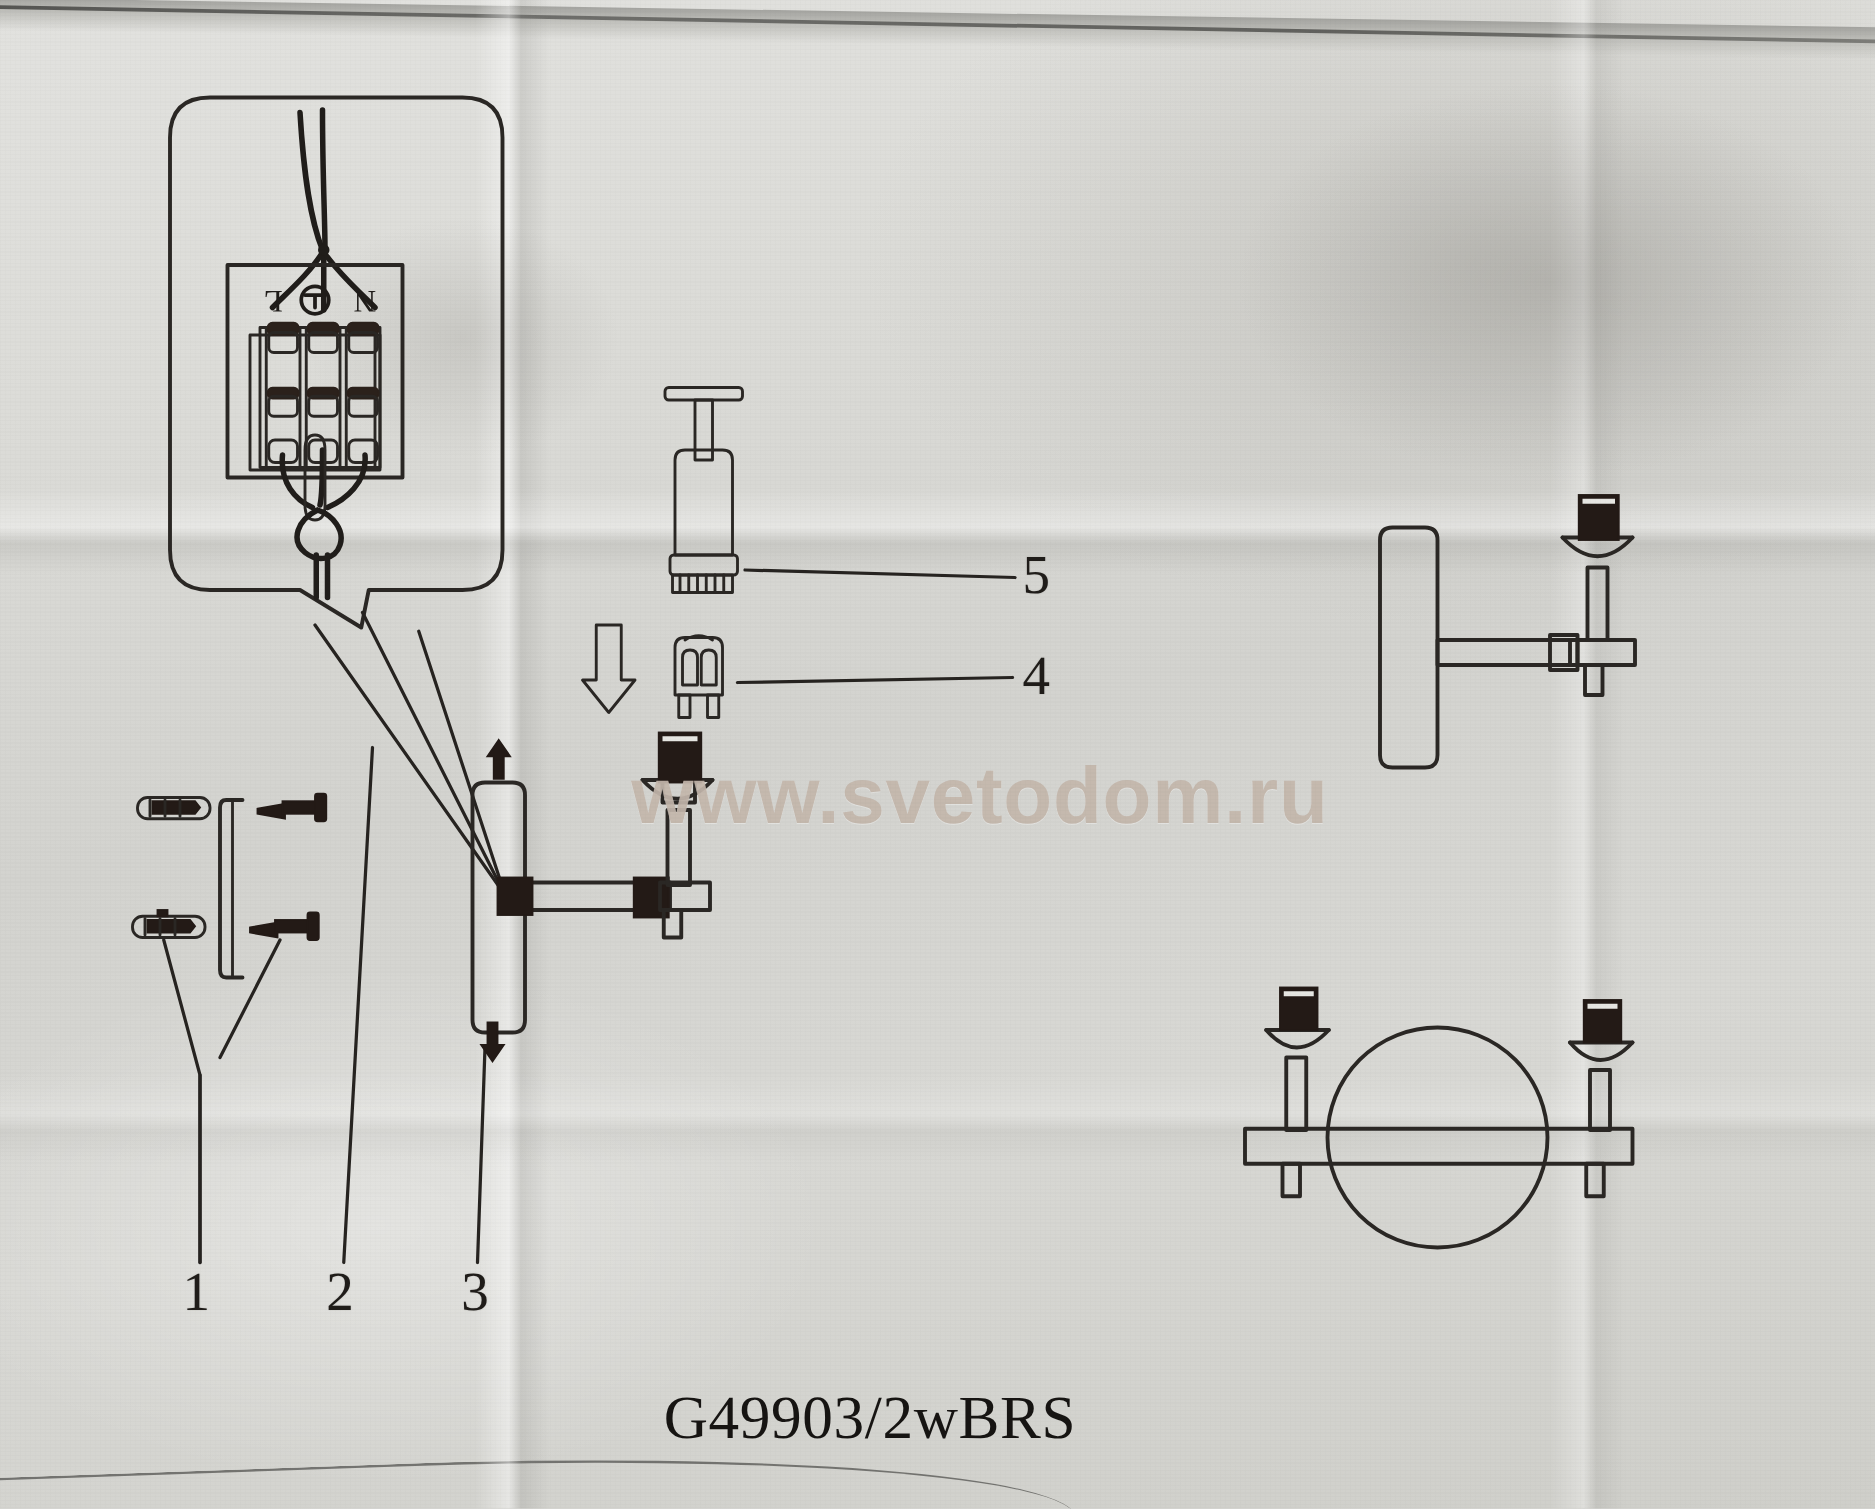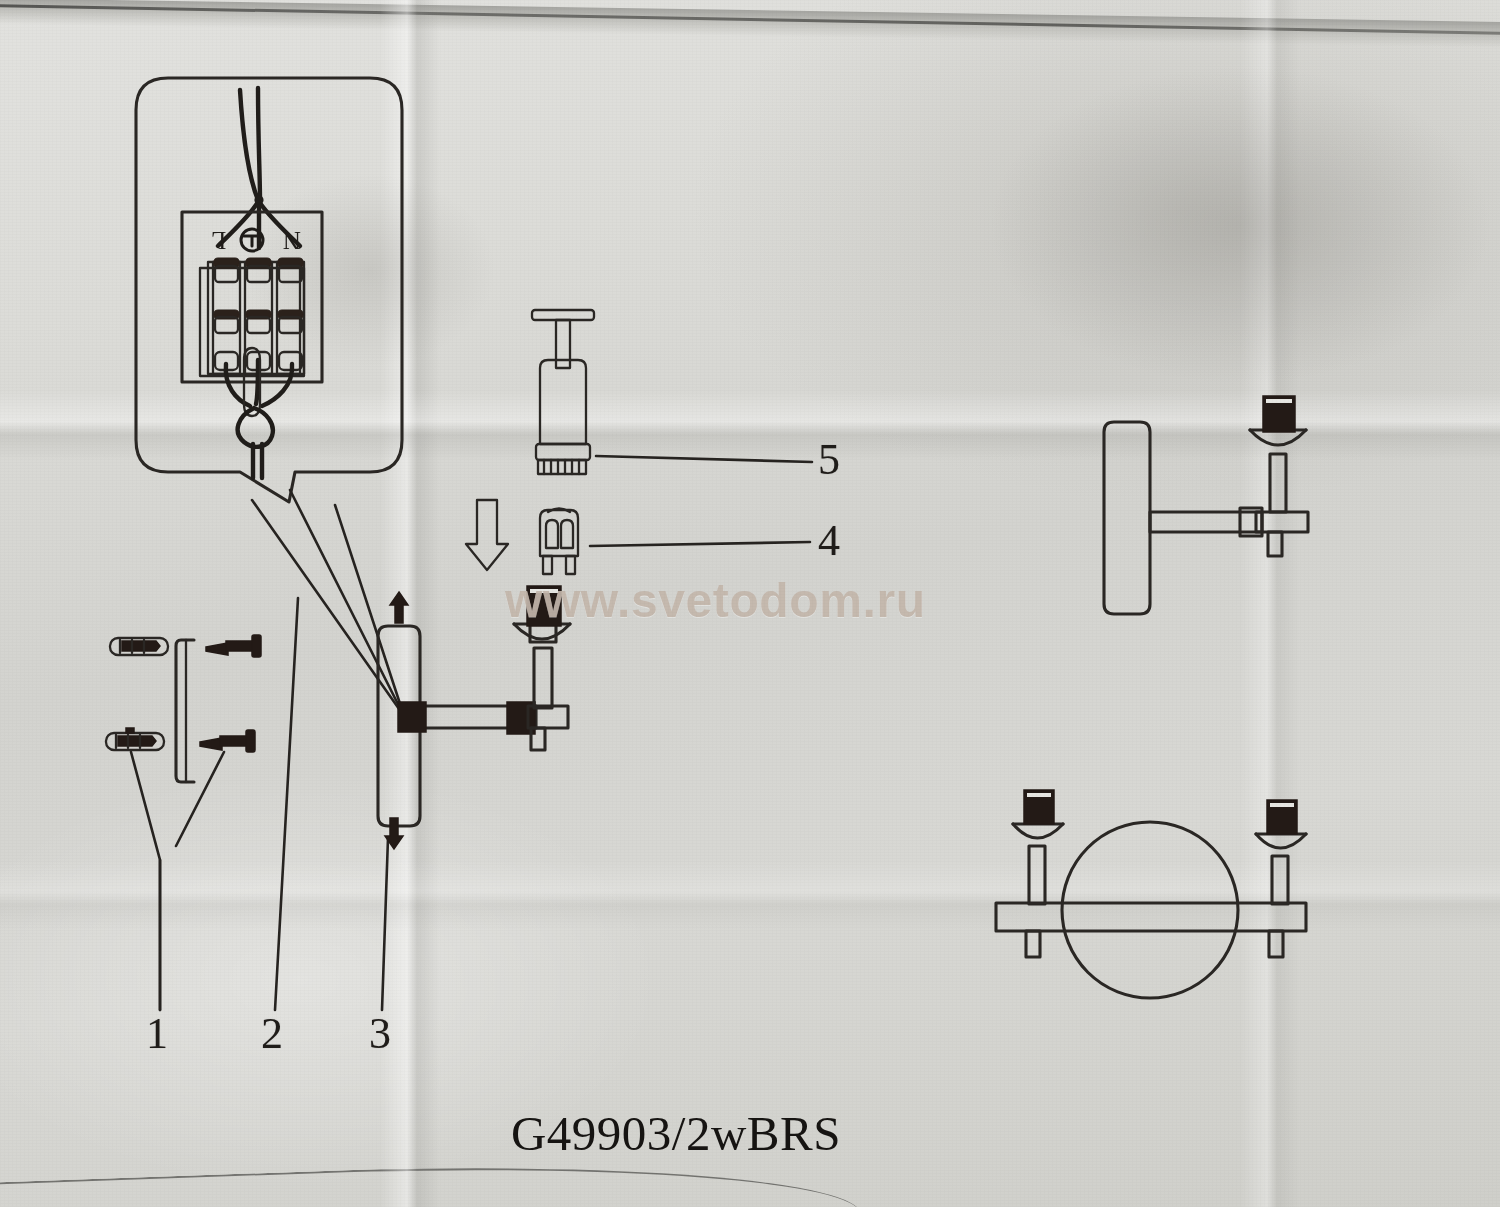--- a/index.html
+++ b/index.html
@@ -67,9 +67,9 @@
     letter-spacing:.5px;
   }
   #watermark{
-    position:absolute;left:505px;top:573px;
+    position:absolute;left:505px;top:599px;
     font-family:"Liberation Sans", sans-serif;
-    font-size:48px;font-weight:700;color:#c4b7ac;
+    font-size:64px;font-weight:700;color:#c4b7ac;
     letter-spacing:.6px;opacity:.92;
     text-shadow:0 1px 0 rgba(255,255,255,.35);
     white-space:nowrap;

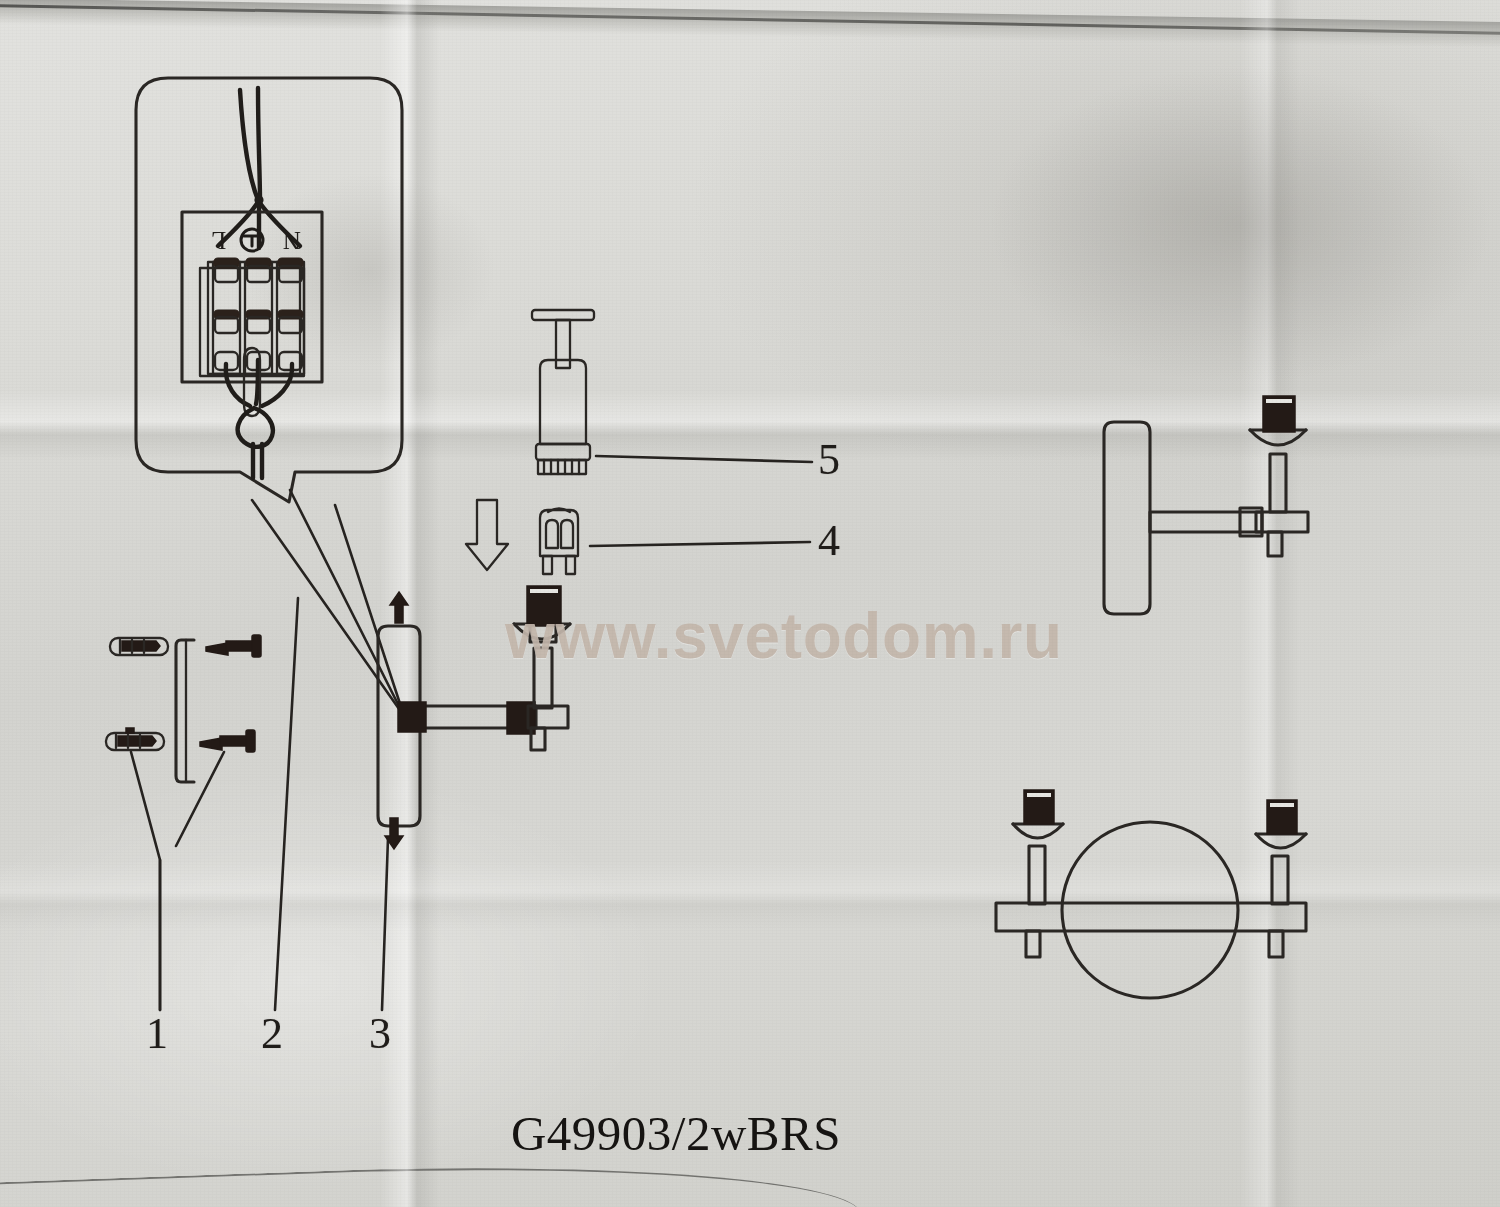--- a/index.html
+++ b/index.html
@@ -65,6 +65,7 @@
     position:absolute;left:0;top:1105px;width:1352px;text-align:center;
     font-family:"Liberation Serif", serif;font-size:49px;color:#161412;
     letter-spacing:.5px;
+    padding-left:20px;
   }
   #watermark{
     position:absolute;left:505px;top:599px;

